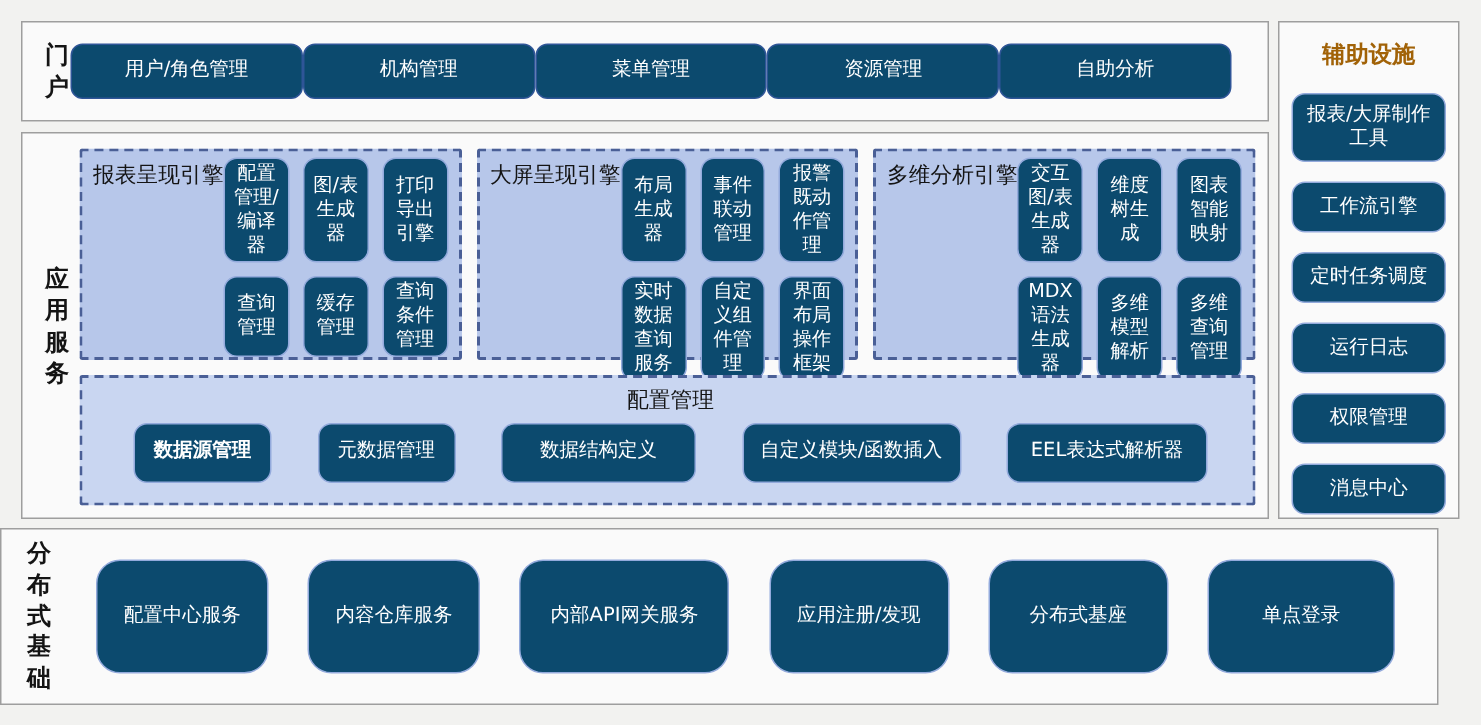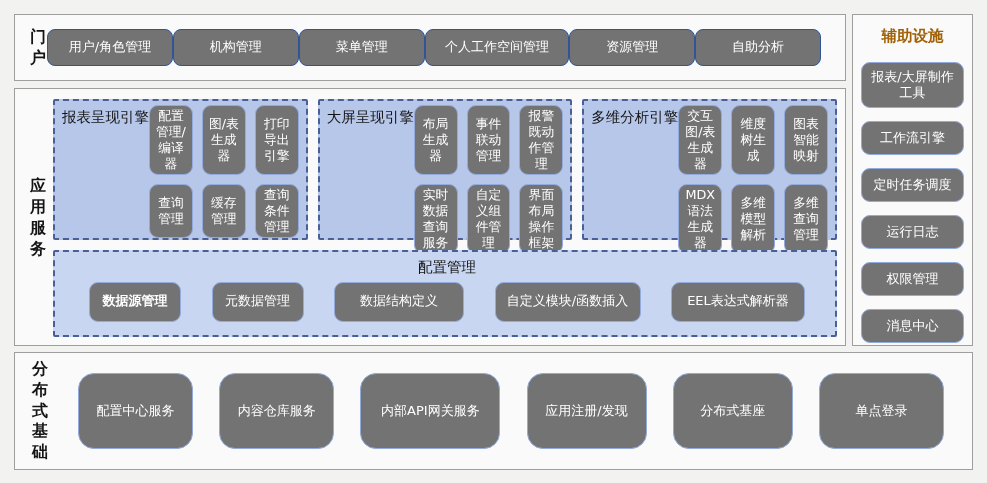--- a/index.html
+++ b/index.html
@@ -19,7 +19,7 @@
   }
   .btn{
     display:flex;align-items:center;justify-content:center;text-align:center;
-    background:#737373;color:#ffffff;box-sizing:border-box;
+    background:#0c4a6e;color:#ffffff;box-sizing:border-box;
     font-size:13px;line-height:1.25;cursor:default;
   }
   .btn-dark{border:1.6px solid #2f5597;border-radius:8px;}

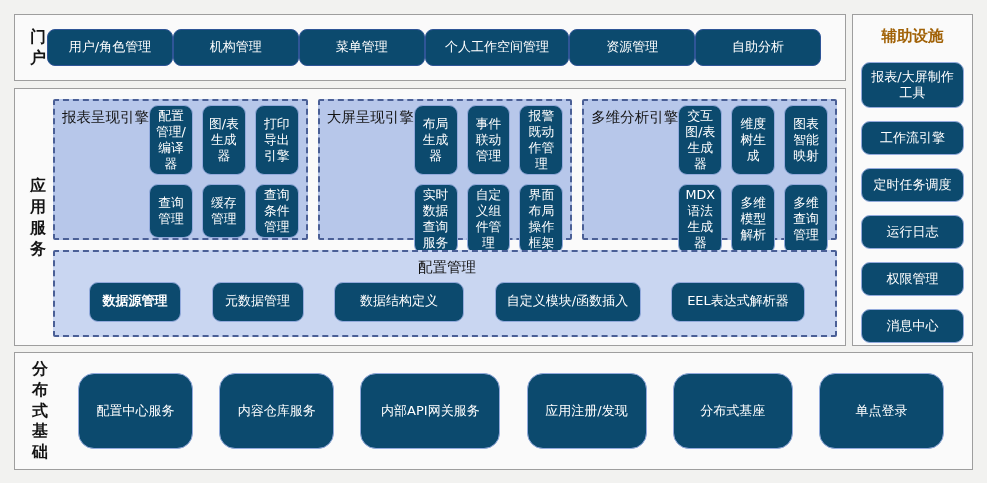--- a/index.html
+++ b/index.html
@@ -68,7 +68,6 @@
   <div class="btn btn-dark">用户/角色管理</div>
   <div class="btn btn-dark">机构管理</div>
   <div class="btn btn-dark">菜单管理</div>
-  <div class="btn btn-dark wide">个人工作空间管理</div>
   <div class="btn btn-dark">资源管理</div>
   <div class="btn btn-dark">自助分析</div>
 </div>

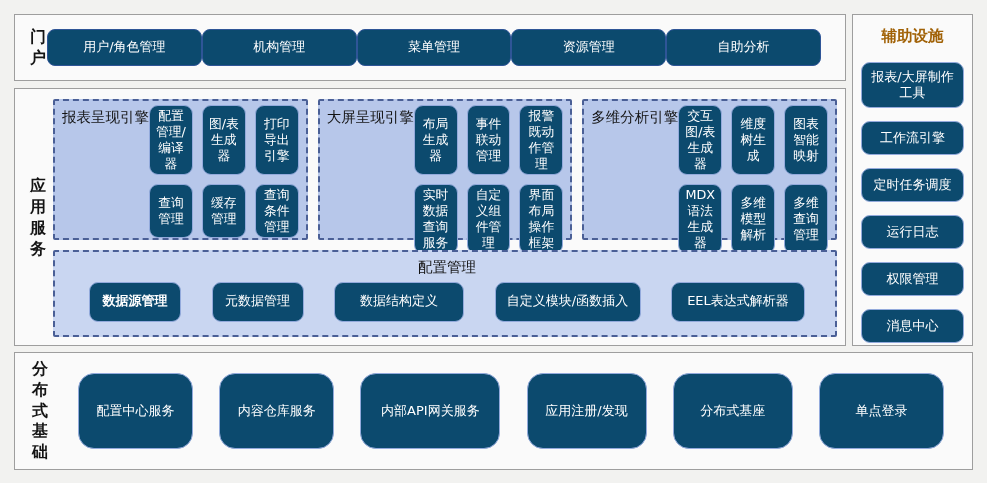--- a/index.html
+++ b/index.html
@@ -54,7 +54,7 @@
   .panel-aux .btn{width:100%;min-height:34px;padding:3px 4px;flex:none;}
   .panel-aux .btn.tall{min-height:46px;}
   
-  .panel-found{left:14px;top:352px;width:959px;height:118px;display:flex;align-items:center;padding:0 28px 0 16px;}
+  .panel-found{left:0;top:352px;width:959px;height:118px;display:flex;align-items:center;padding:0 28px 0 16px;}
   .found-label{margin-right:14px;}
   .found-row{flex:1;display:flex;align-items:center;justify-content:space-between;}
   .found-row .btn{height:76px;border-radius:16px;padding:0 6px;margin-left:15px;}

